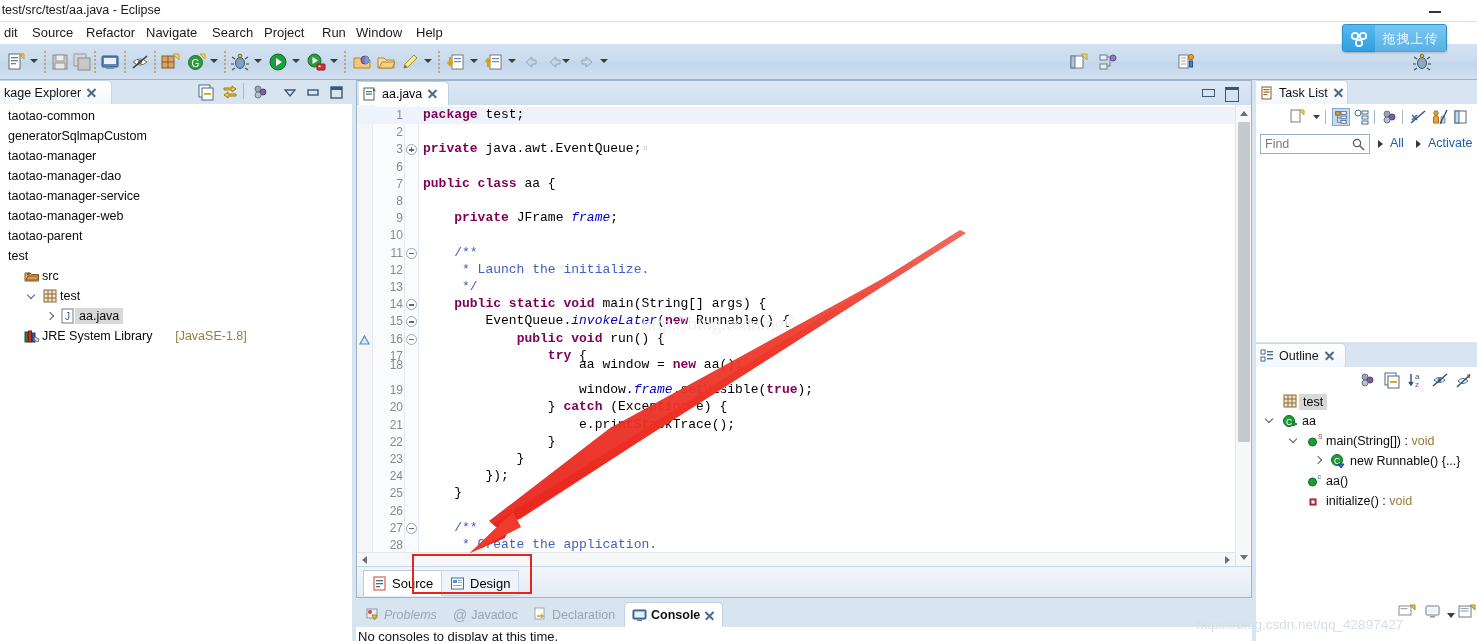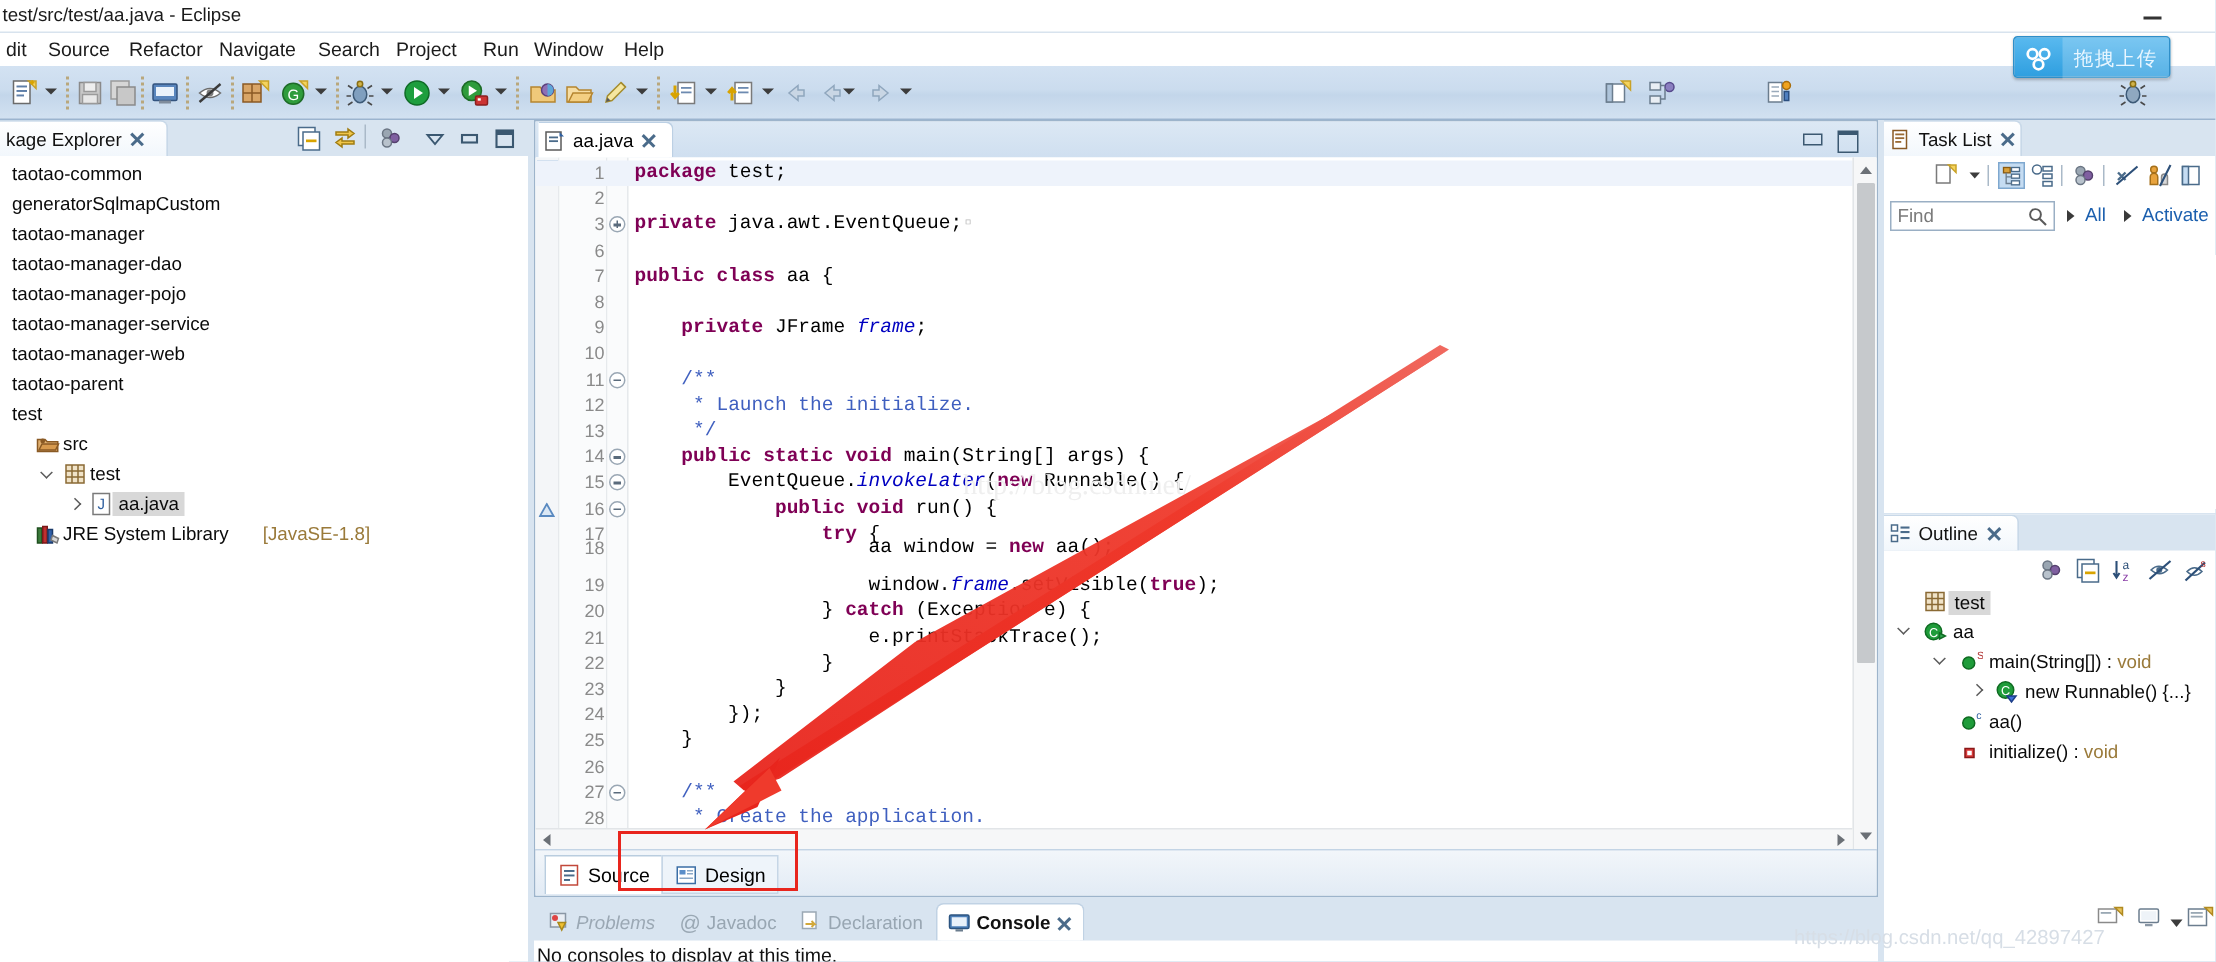--- a/index.html
+++ b/index.html
@@ -656,10 +656,6 @@
         </div>
         <div class="trow">
           <span class="tico" style="left: 24px; top: 2px;"><svg width="16" height="16" viewBox="0 0 16 16"></svg></span>
-          <span class="tlbl" style="left: 8px;">taotao-manager-pojo</span>
-        </div>
-        <div class="trow">
-          <span class="tico" style="left: 24px; top: 2px;"><svg width="16" height="16" viewBox="0 0 16 16"></svg></span>
           <span class="tlbl" style="left: 8px;">taotao-manager-service</span>
         </div>
         <div class="trow">

